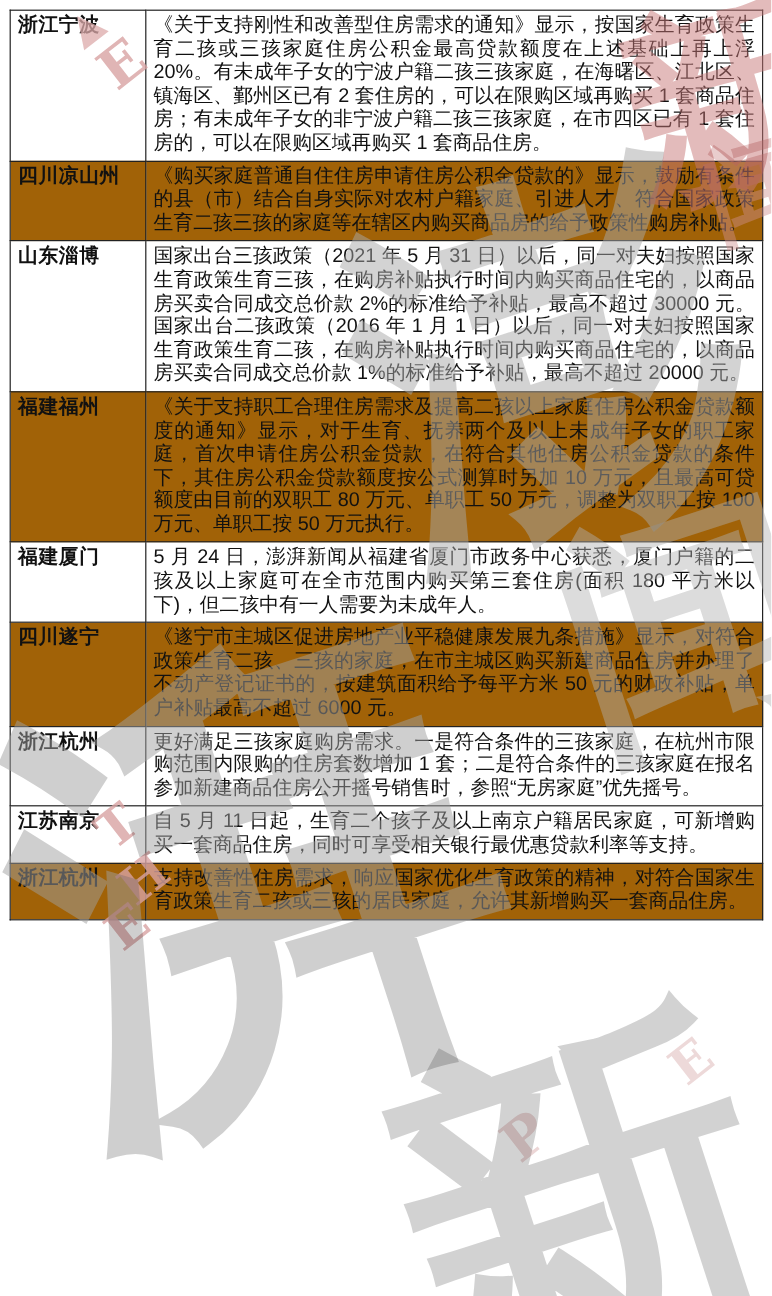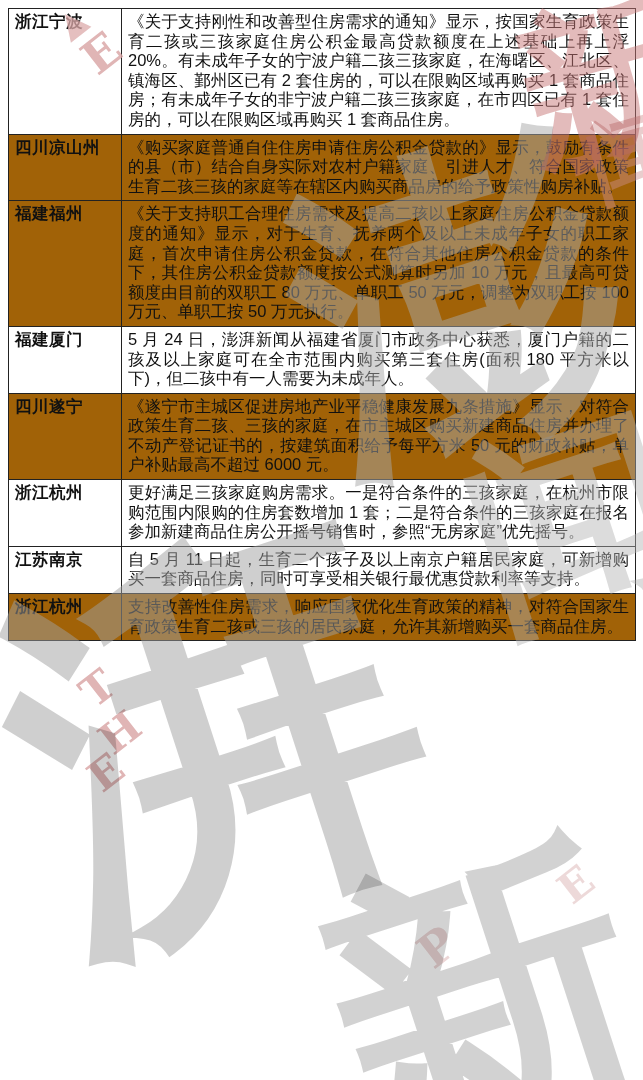--- a/index.html
+++ b/index.html
@@ -74,6 +74,10 @@
     <td class="city-cell">四川凉山州</td>
     <td class="policy-cell">《购买家庭普通自住住房申请住房公积金贷款的》显示，鼓励有条件的县（市）结合自身实际对农村户籍家庭、引进人才、符合国家政策生育二孩三孩的家庭等在辖区内购买商品房的给予政策性购房补贴。</td>
   </tr>
+        <tr class="plain">
+    <td class="city-cell">山东淄博</td>
+    <td class="policy-cell">国家出台三孩政策（2021 年 5 月 31 日）以后，同一对夫妇按照国家生育政策生育三孩，在购房补贴执行时间内购买商品住宅的，以商品房买卖合同成交总价款 2%的标准给予补贴，最高不超过 30000 元。国家出台二孩政策（2016 年 1 月 1 日）以后，同一对夫妇按照国家生育政策生育二孩，在购房补贴执行时间内购买商品住宅的，以商品房买卖合同成交总价款 1%的标准给予补贴，最高不超过 20000 元。</td>
+  </tr>
         <tr class="shaded">
     <td class="city-cell">福建福州</td>
     <td class="policy-cell">《关于支持职工合理住房需求及提高二孩以上家庭住房公积金贷款额度的通知》显示，对于生育、抚养两个及以上未成年子女的职工家庭，首次申请住房公积金贷款，在符合其他住房公积金贷款的条件下，其住房公积金贷款额度按公式测算时另加 10 万元，且最高可贷额度由目前的双职工 80 万元、单职工 50 万元，调整为双职工按 100 万元、单职工按 50 万元执行。</td>

